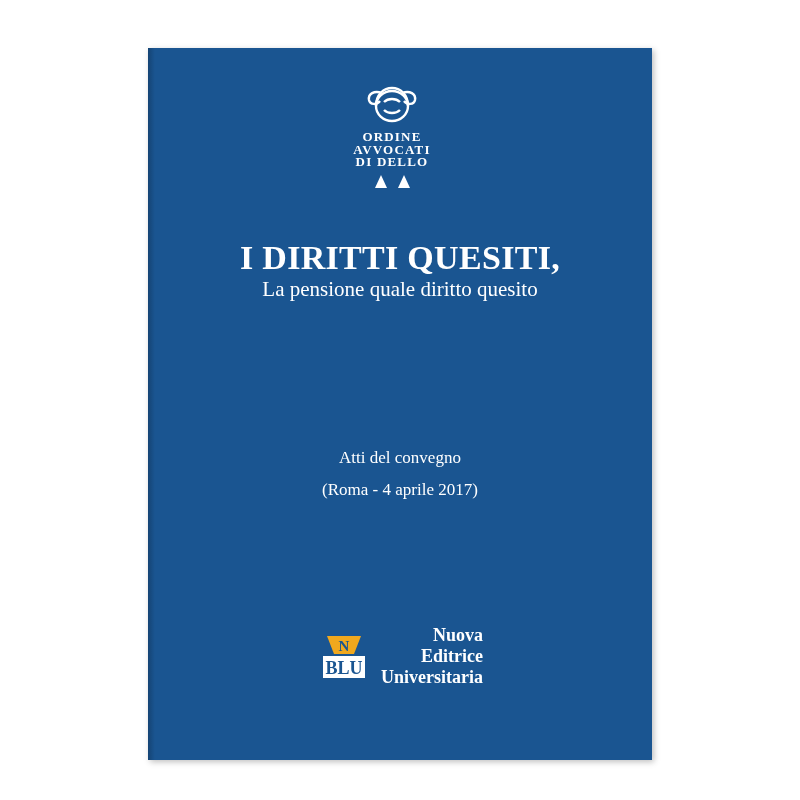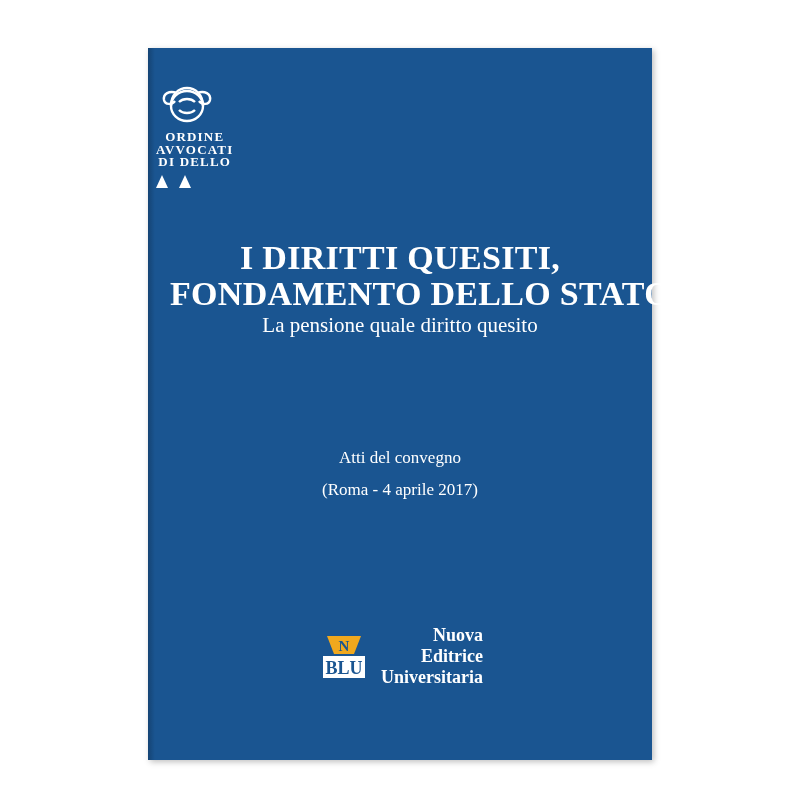--- a/index.html
+++ b/index.html
@@ -54,8 +54,7 @@
     top: 36px;
     display: flex;
     flex-direction: column;
-    align-items: flex-start;
-    margin-left: 8px;
+    align-items: center;
   }
 
   .emblem-mark {

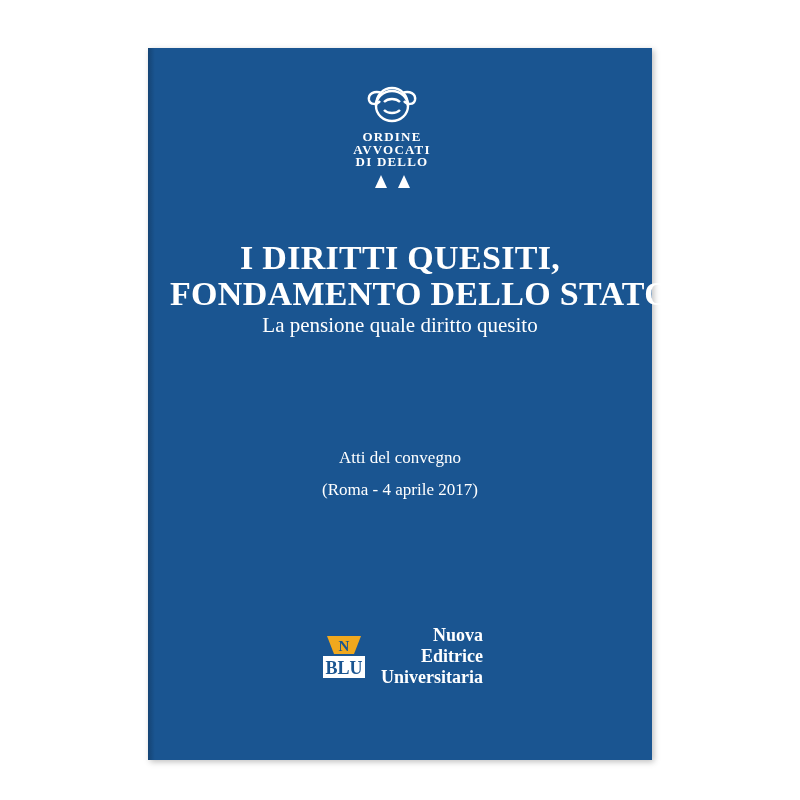--- a/index.html
+++ b/index.html
@@ -196,7 +196,6 @@
     <div class="title-block">
       <h1 class="main-title">
         <span class="line">I DIRITTI QUESITI,</span>
-        <span class="line">FONDAMENTO DELLO STATO</span>
       </h1>
       <div class="subtitle">La pensione quale diritto quesito</div>
     </div>

